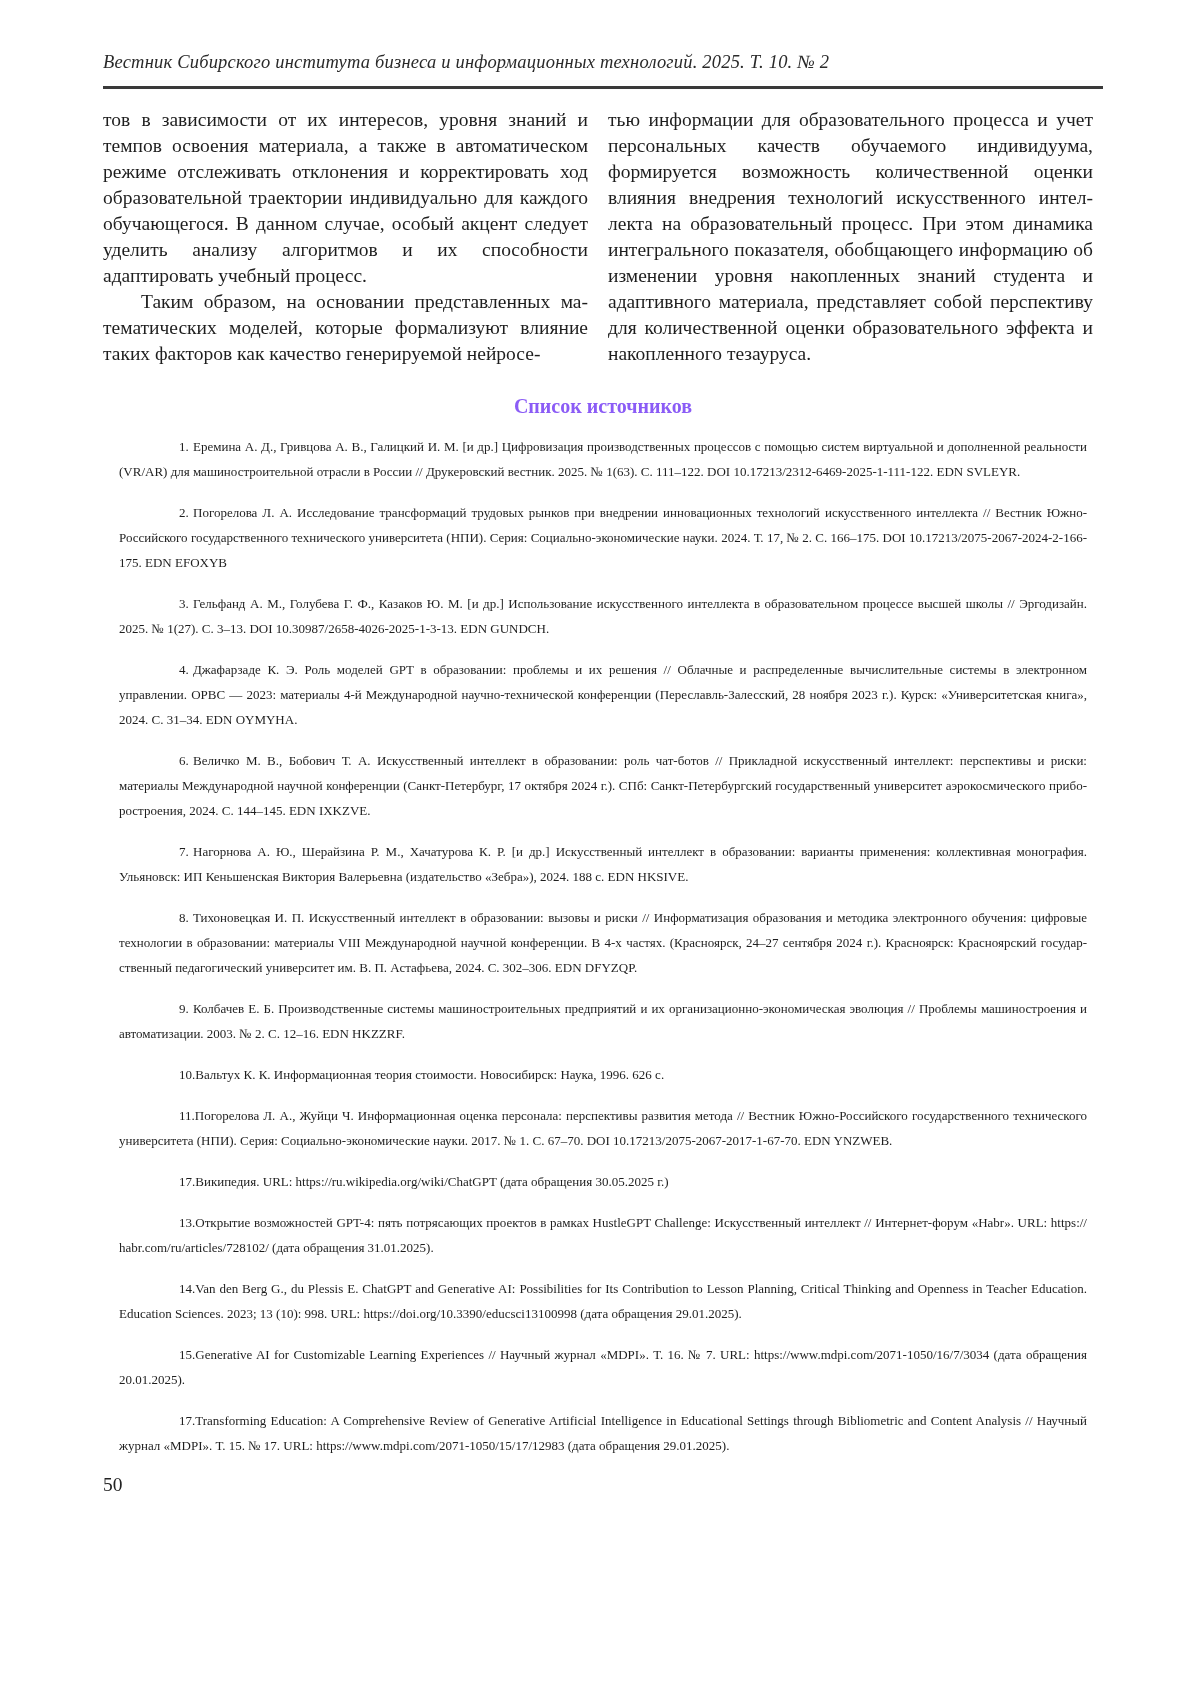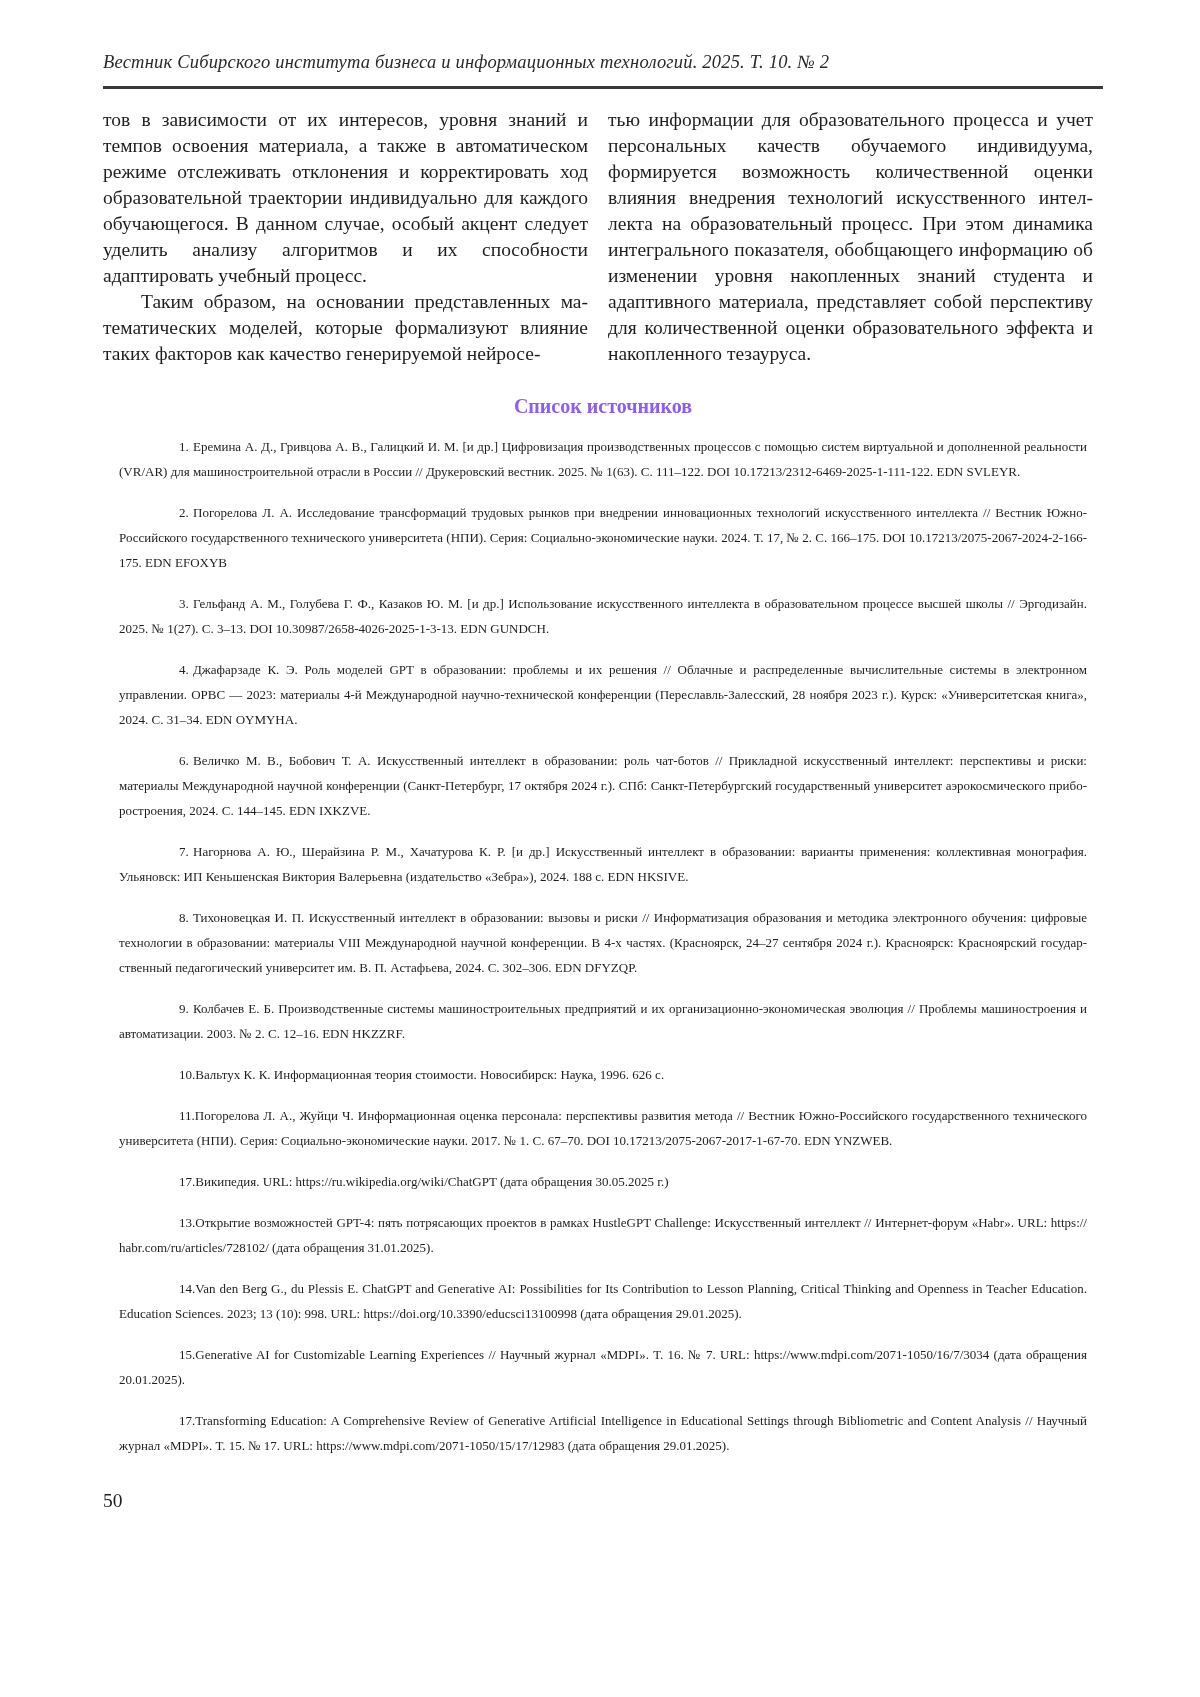--- a/index.html
+++ b/index.html
@@ -62,7 +62,7 @@
     min-width: 44px;
   }
   .page-number {
-    margin-top: 32px;
+    margin-top: 16px;
     font-size: 19.5px;
     color: #222;
   }

